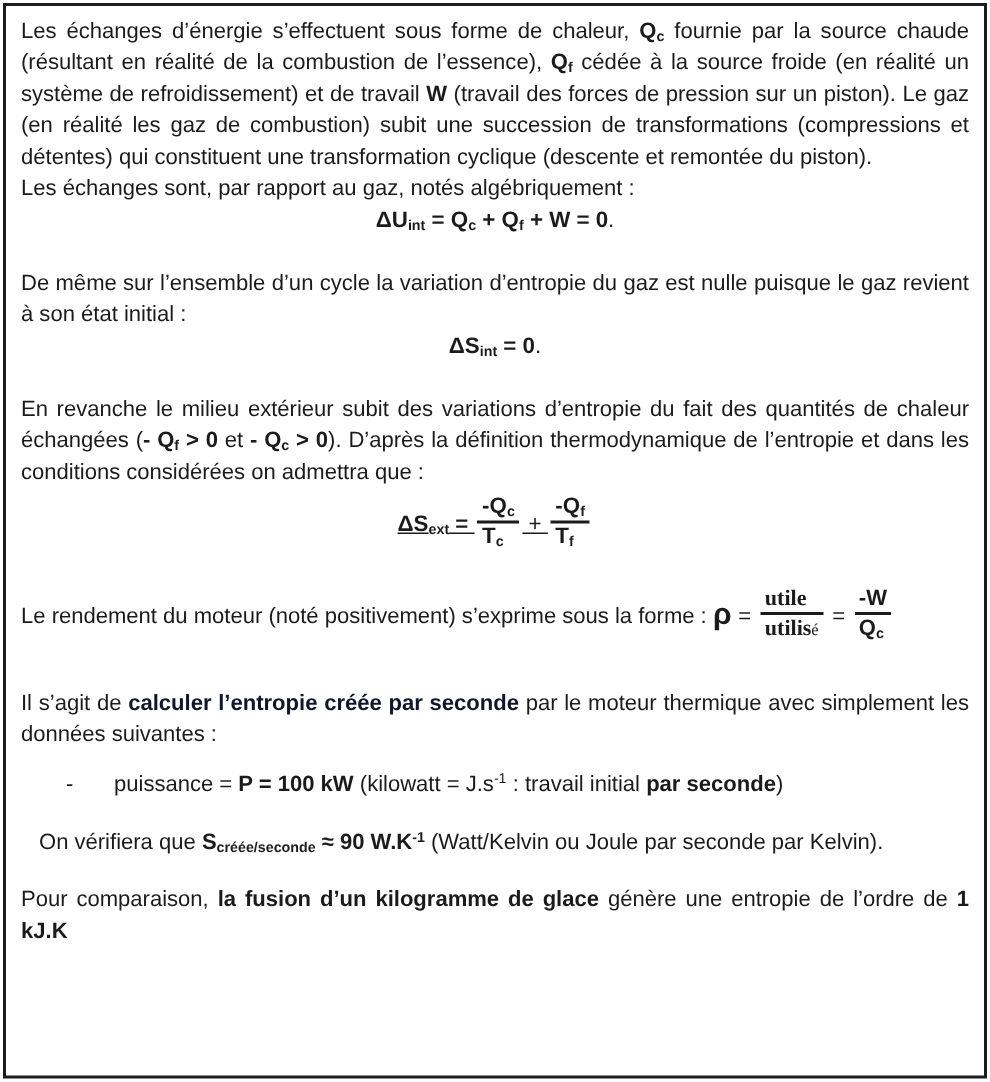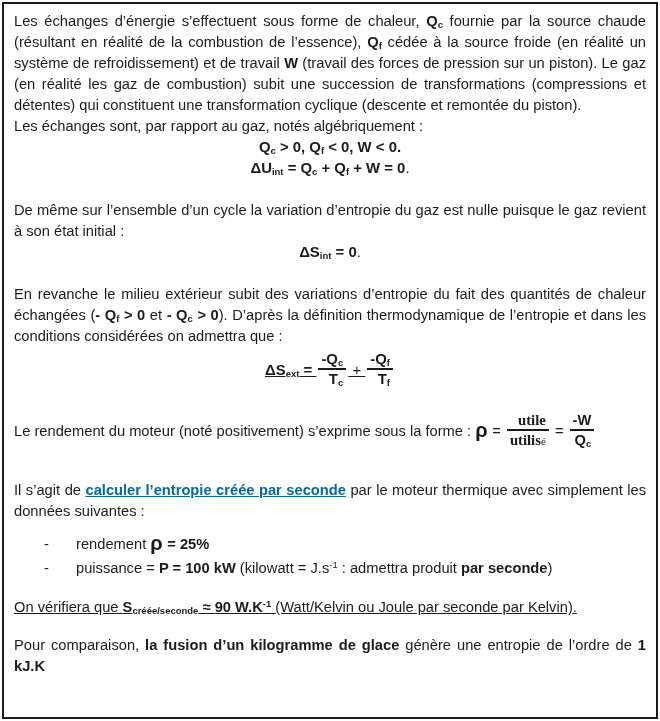--- a/index.html
+++ b/index.html
@@ -87,7 +87,6 @@
 
 <div class="page">
   <p class="para"><span>Les échanges d’énergie s’effectuent sous forme de chaleur, </span><span class="b">Q</span><sub class="b">c</sub><span> fournie par la source chaude (résultant en réalité de la combustion de l’essence), </span><span class="b">Q</span><sub class="b">f</sub><span> cédée à la source froide (en réalité un système de refroidissement) et de travail </span><span class="b">W</span><span> (travail des forces de pression sur un piston). Le gaz (en réalité les gaz de combustion) subit une succession de transformations (compressions et détentes) qui constituent une transformation cyclique (descente et remontée du piston).</span><br><span>Les échanges sont, par rapport au gaz, notés algébriquement :</span></p>
-  <div class="formula"><span class="b">Q</span><sub class="b">c</sub><span class="b"> &gt; 0,  Q</span><sub class="b">f</sub><span class="b"> &lt; 0, W &lt; 0.</span></div>
   <div class="formula f2"><span class="b">ΔU</span><sub class="b">int</sub><span class="b"> = Q</span><sub class="b">c</sub><span class="b"> + Q</span><sub class="b">f</sub><span class="b"> + W = 0</span><span>.</span></div>
   <p class="para"><span>De même sur l’ensemble d’un cycle la variation d’entropie du gaz est nulle puisque le gaz revient à son état initial :</span></p>
   <div class="formula f3"><span class="b">ΔS</span><sub class="b">int</sub><span class="b"> = 0</span><span>.</span></div>

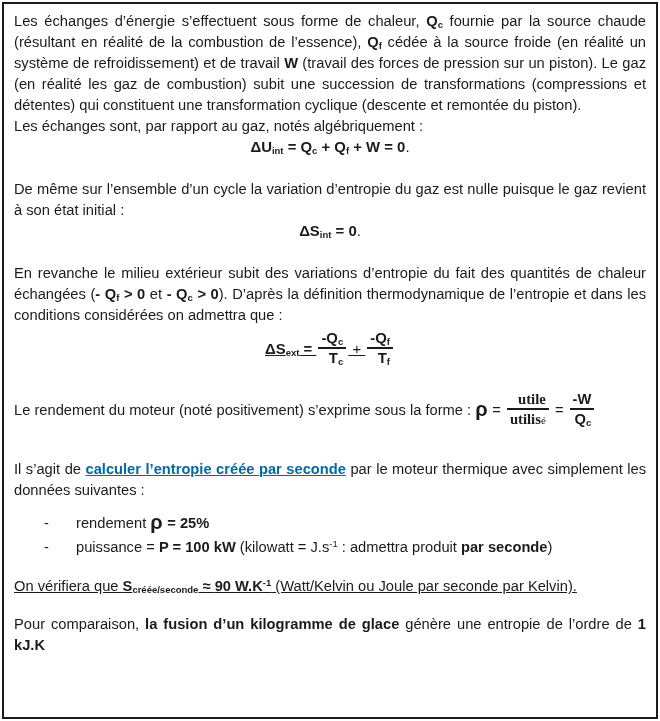--- a/index.html
+++ b/index.html
@@ -66,7 +66,7 @@
   .frac {
     display: inline-block;
     vertical-align: middle;
-    text-align: right;
+    text-align: left;
     line-height: 1.1;
     margin: 0 2px;
     position: relative;

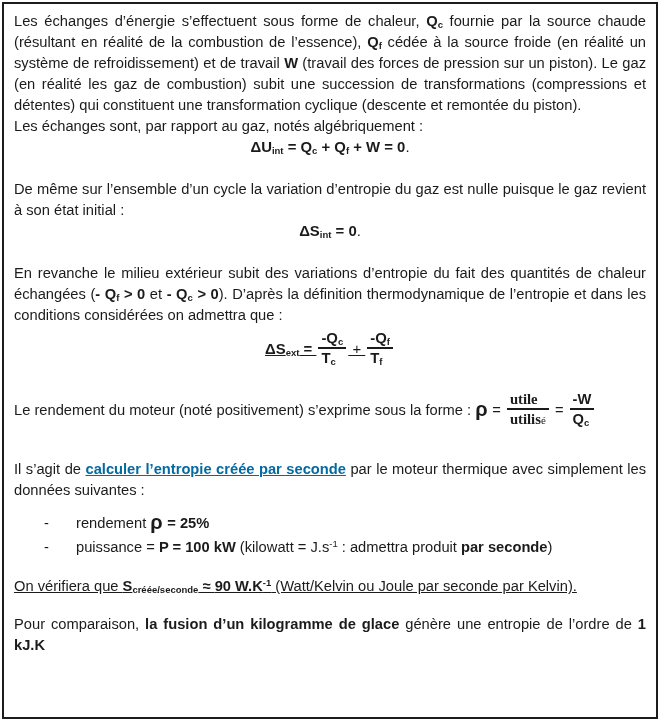--- a/index.html
+++ b/index.html
@@ -52,7 +52,7 @@
   .b { font-weight: bold; }
   .i { }
   .sf { font-family: "Liberation Serif", serif; }
-  .red { color: #0369a1; text-decoration: underline; }
+  .red { color: #0f172a; }
   .small { font-size: 11px; }
   .sym {
     font-size: 20px;

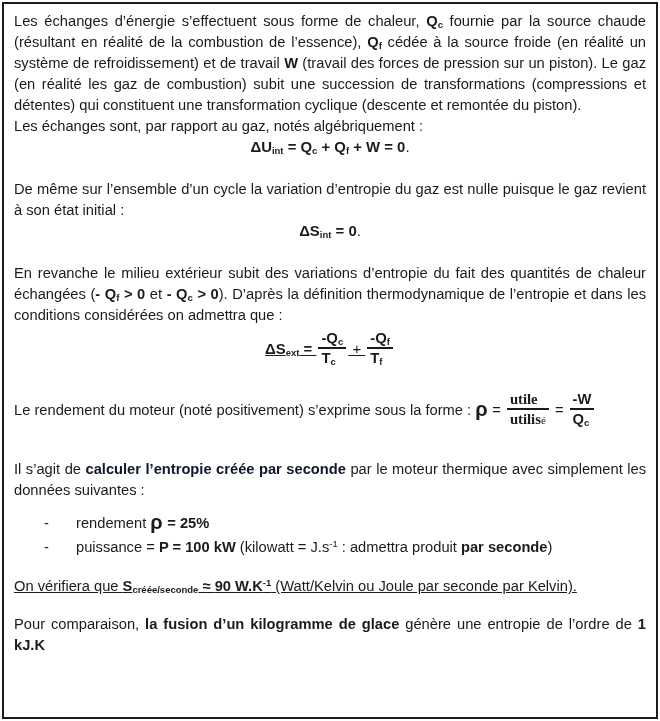--- a/index.html
+++ b/index.html
@@ -95,7 +95,6 @@
   <p class="para p5"><span>Le rendement du moteur (noté positivement) s’exprime sous la forme : </span><span class="b sym">ρ</span><span> = </span><span class="frac"><span class="num"><span class="b i sf">utile</span></span><span class="den"><span class="b i sf">utilis</span><span class="i sf small">é</span></span></span><span> = </span><span class="frac"><span class="num"><span class="b">-W</span></span><span class="den"><span class="b">Q</span><sub class="b">c</sub></span></span></p>
   <p class="para p6"><span>Il s’agit de </span><span class="b red">calculer l’entropie créée par seconde</span><span> par le moteur thermique avec simplement les données suivantes :</span></p>
   <div class="bullets">
-    <div class="item"><span>rendement </span><span class="b sym">ρ</span><span class="b"> = 25%</span></div>
     <div class="item"><span>puissance = </span><span class="b">P = 100 kW</span><span> (kilowatt = J.s</span><sup>-1</sup><span> : admettra produit </span><span class="b">par seconde</span><span>)</span></div>
   </div>
   <p class="para p7"><span>On vérifiera que </span><span class="b">S</span><sub class="b">créée/seconde</sub><span class="b"> ≈ </span><span class="b">90 W.K</span><sup class="b">-1</sup><span> (Watt/Kelvin ou Joule par seconde par Kelvin).</span></p>

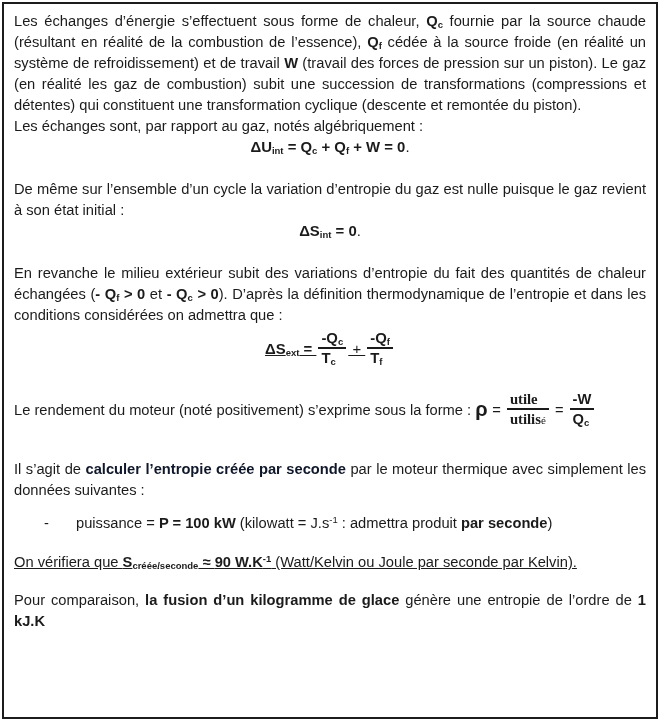--- a/index.html
+++ b/index.html
@@ -95,7 +95,7 @@
   <p class="para p5"><span>Le rendement du moteur (noté positivement) s’exprime sous la forme : </span><span class="b sym">ρ</span><span> = </span><span class="frac"><span class="num"><span class="b i sf">utile</span></span><span class="den"><span class="b i sf">utilis</span><span class="i sf small">é</span></span></span><span> = </span><span class="frac"><span class="num"><span class="b">-W</span></span><span class="den"><span class="b">Q</span><sub class="b">c</sub></span></span></p>
   <p class="para p6"><span>Il s’agit de </span><span class="b red">calculer l’entropie créée par seconde</span><span> par le moteur thermique avec simplement les données suivantes :</span></p>
   <div class="bullets">
-    <div class="item"><span>puissance = </span><span class="b">P = 100 kW</span><span> (kilowatt = J.s</span><sup>-1</sup><span> : admettra produit </span><span class="b">par seconde</span><span>)</span></div>
+    <div class="item"><span>puissance = </span><span class="b">P = 100 kW</span><span> (kilowatt = J.s</span><sup>-1</sup><span> : travail initial </span><span class="b">par seconde</span><span>)</span></div>
   </div>
   <p class="para p7"><span>On vérifiera que </span><span class="b">S</span><sub class="b">créée/seconde</sub><span class="b"> ≈ </span><span class="b">90 W.K</span><sup class="b">-1</sup><span> (Watt/Kelvin ou Joule par seconde par Kelvin).</span></p>
   <p class="para p8"><span>Pour comparaison, </span><span class="b">la fusion d’un kilogramme de glace</span><span> génère une entropie de l’ordre de </span><span class="b">1 kJ.K</span></p>

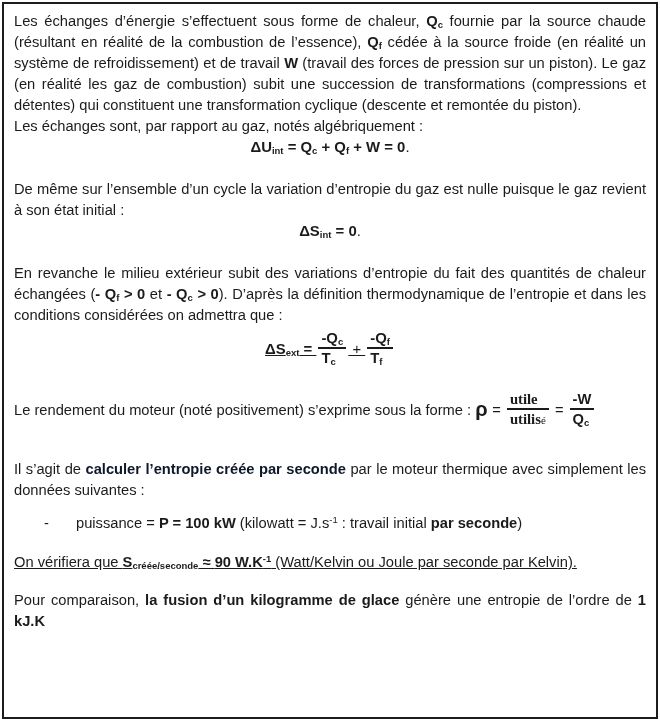--- a/index.html
+++ b/index.html
@@ -34,7 +34,7 @@
   .f4 { margin: 6px 0 0 0; text-decoration: underline; }
   .p5 { margin: 24px 0 30px 0; }
   .p6 { margin: 0 0 12px 0; }
-  .p7 { margin: 0 0 17px 0; text-decoration: underline; }
+  .p7 { margin: 0 0 17px 12px; }
   .bullets { margin: 0 0 18px 0; }
   .item {
     position: relative;

